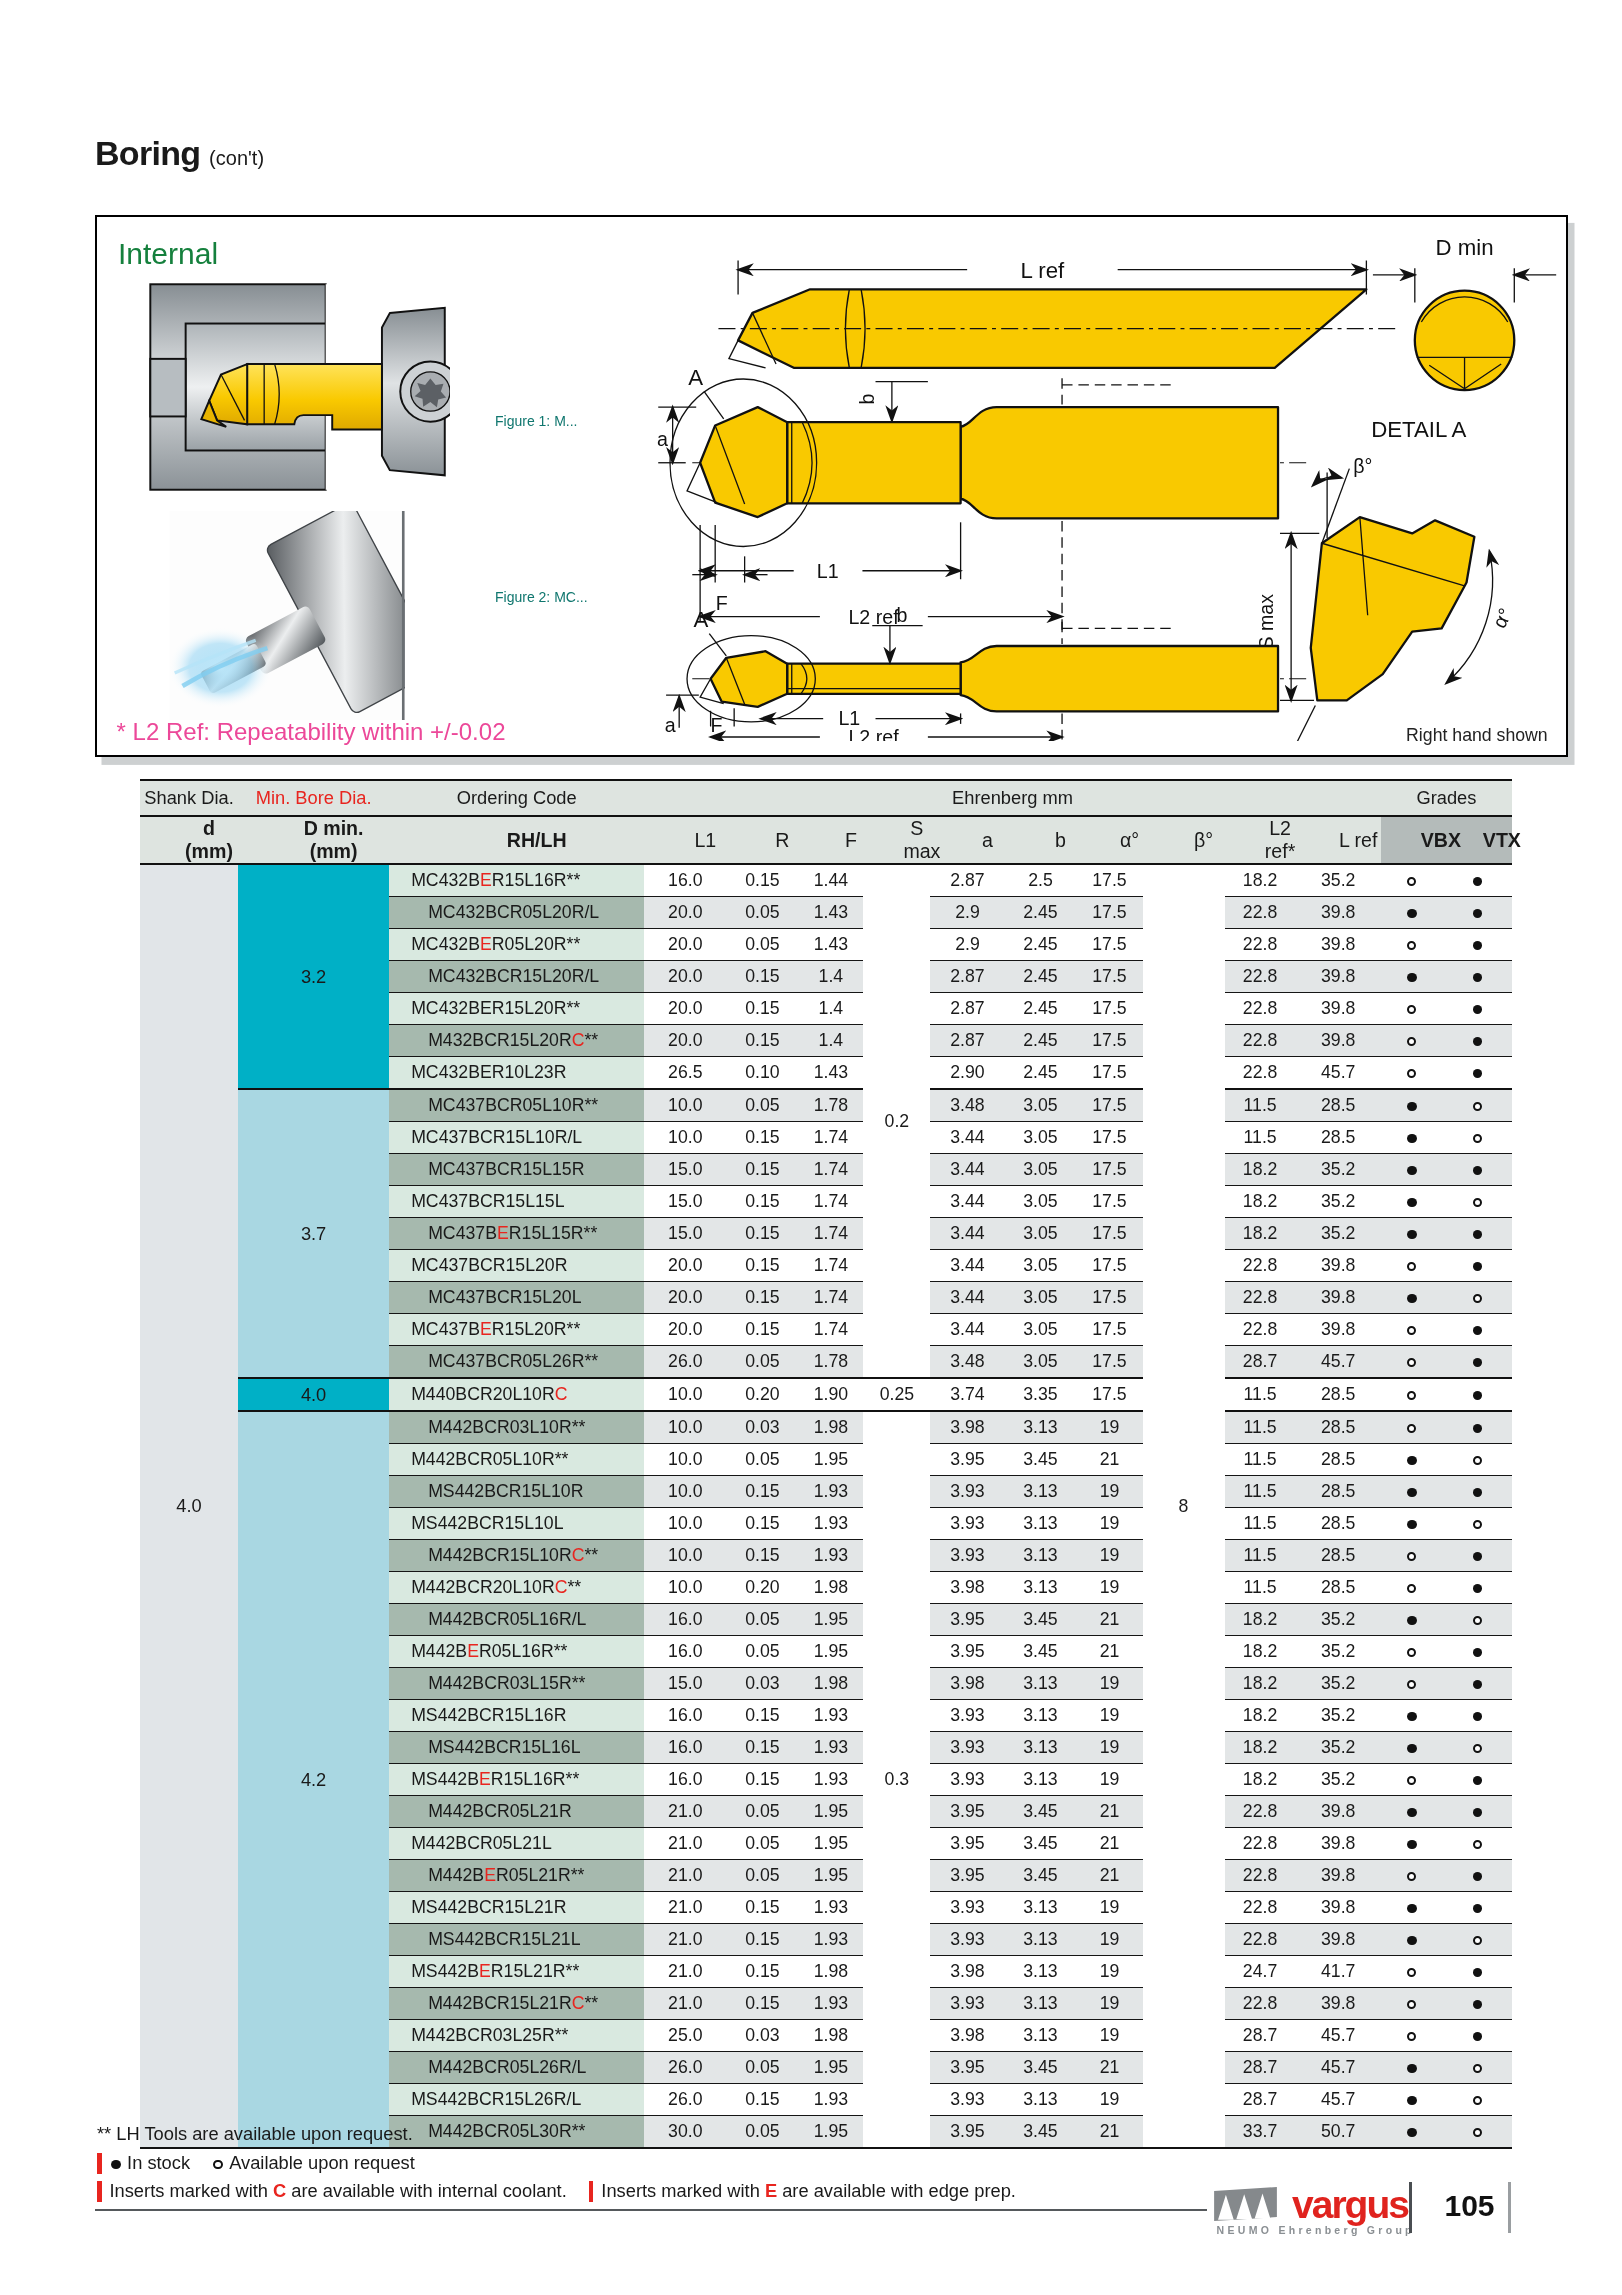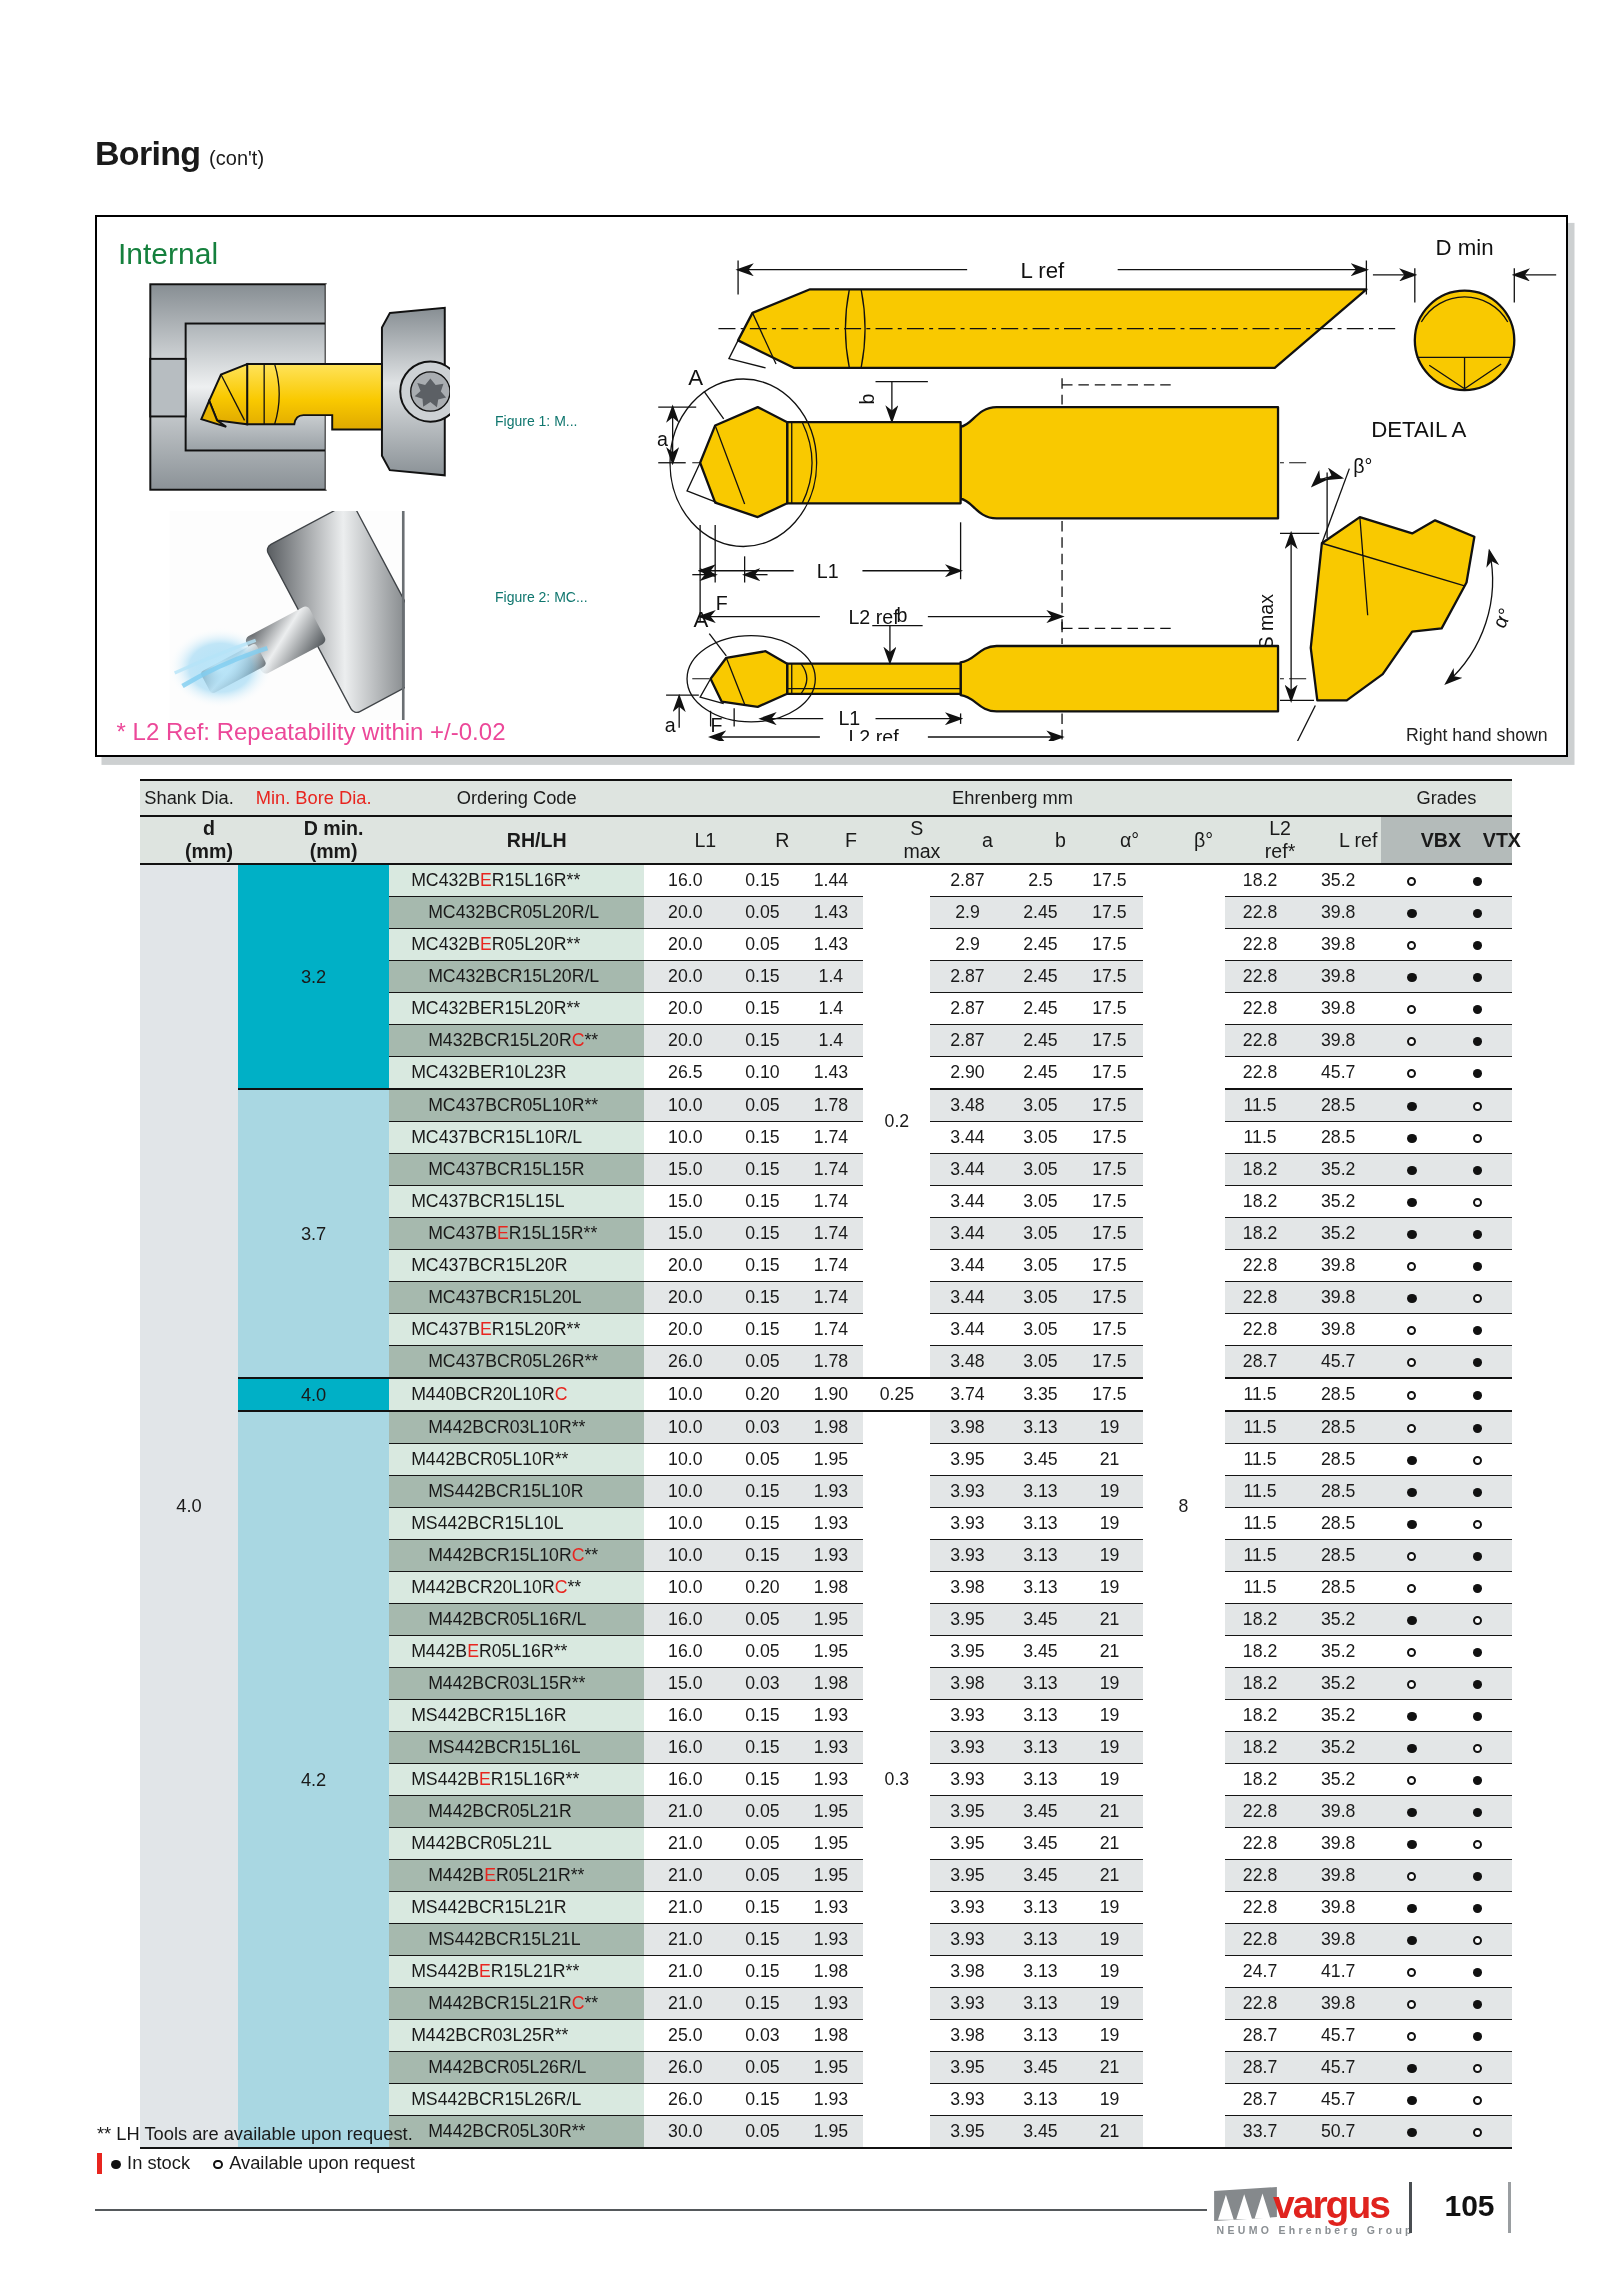--- a/index.html
+++ b/index.html
@@ -849,6 +849,10 @@
     <span class="redbar"></span><span class="df"></span><span>In stock</span>
     <span style="display:inline-block;width:17px;"></span><span class="do"></span><span>Available upon request</span>
   </div>
+  <div id="fn3" class="fnote">
+    <span class="redbar"></span><span>Inserts marked with </span><span class="rd" style="font-weight:bold">C</span><span> are available with internal coolant.</span>
+    <span class="redbar second"></span><span>Inserts marked with </span><span class="rd" style="font-weight:bold">E</span><span> are available with edge prep.</span>
+  </div>
   <div id="rule"></div>
 
   <div id="logo">

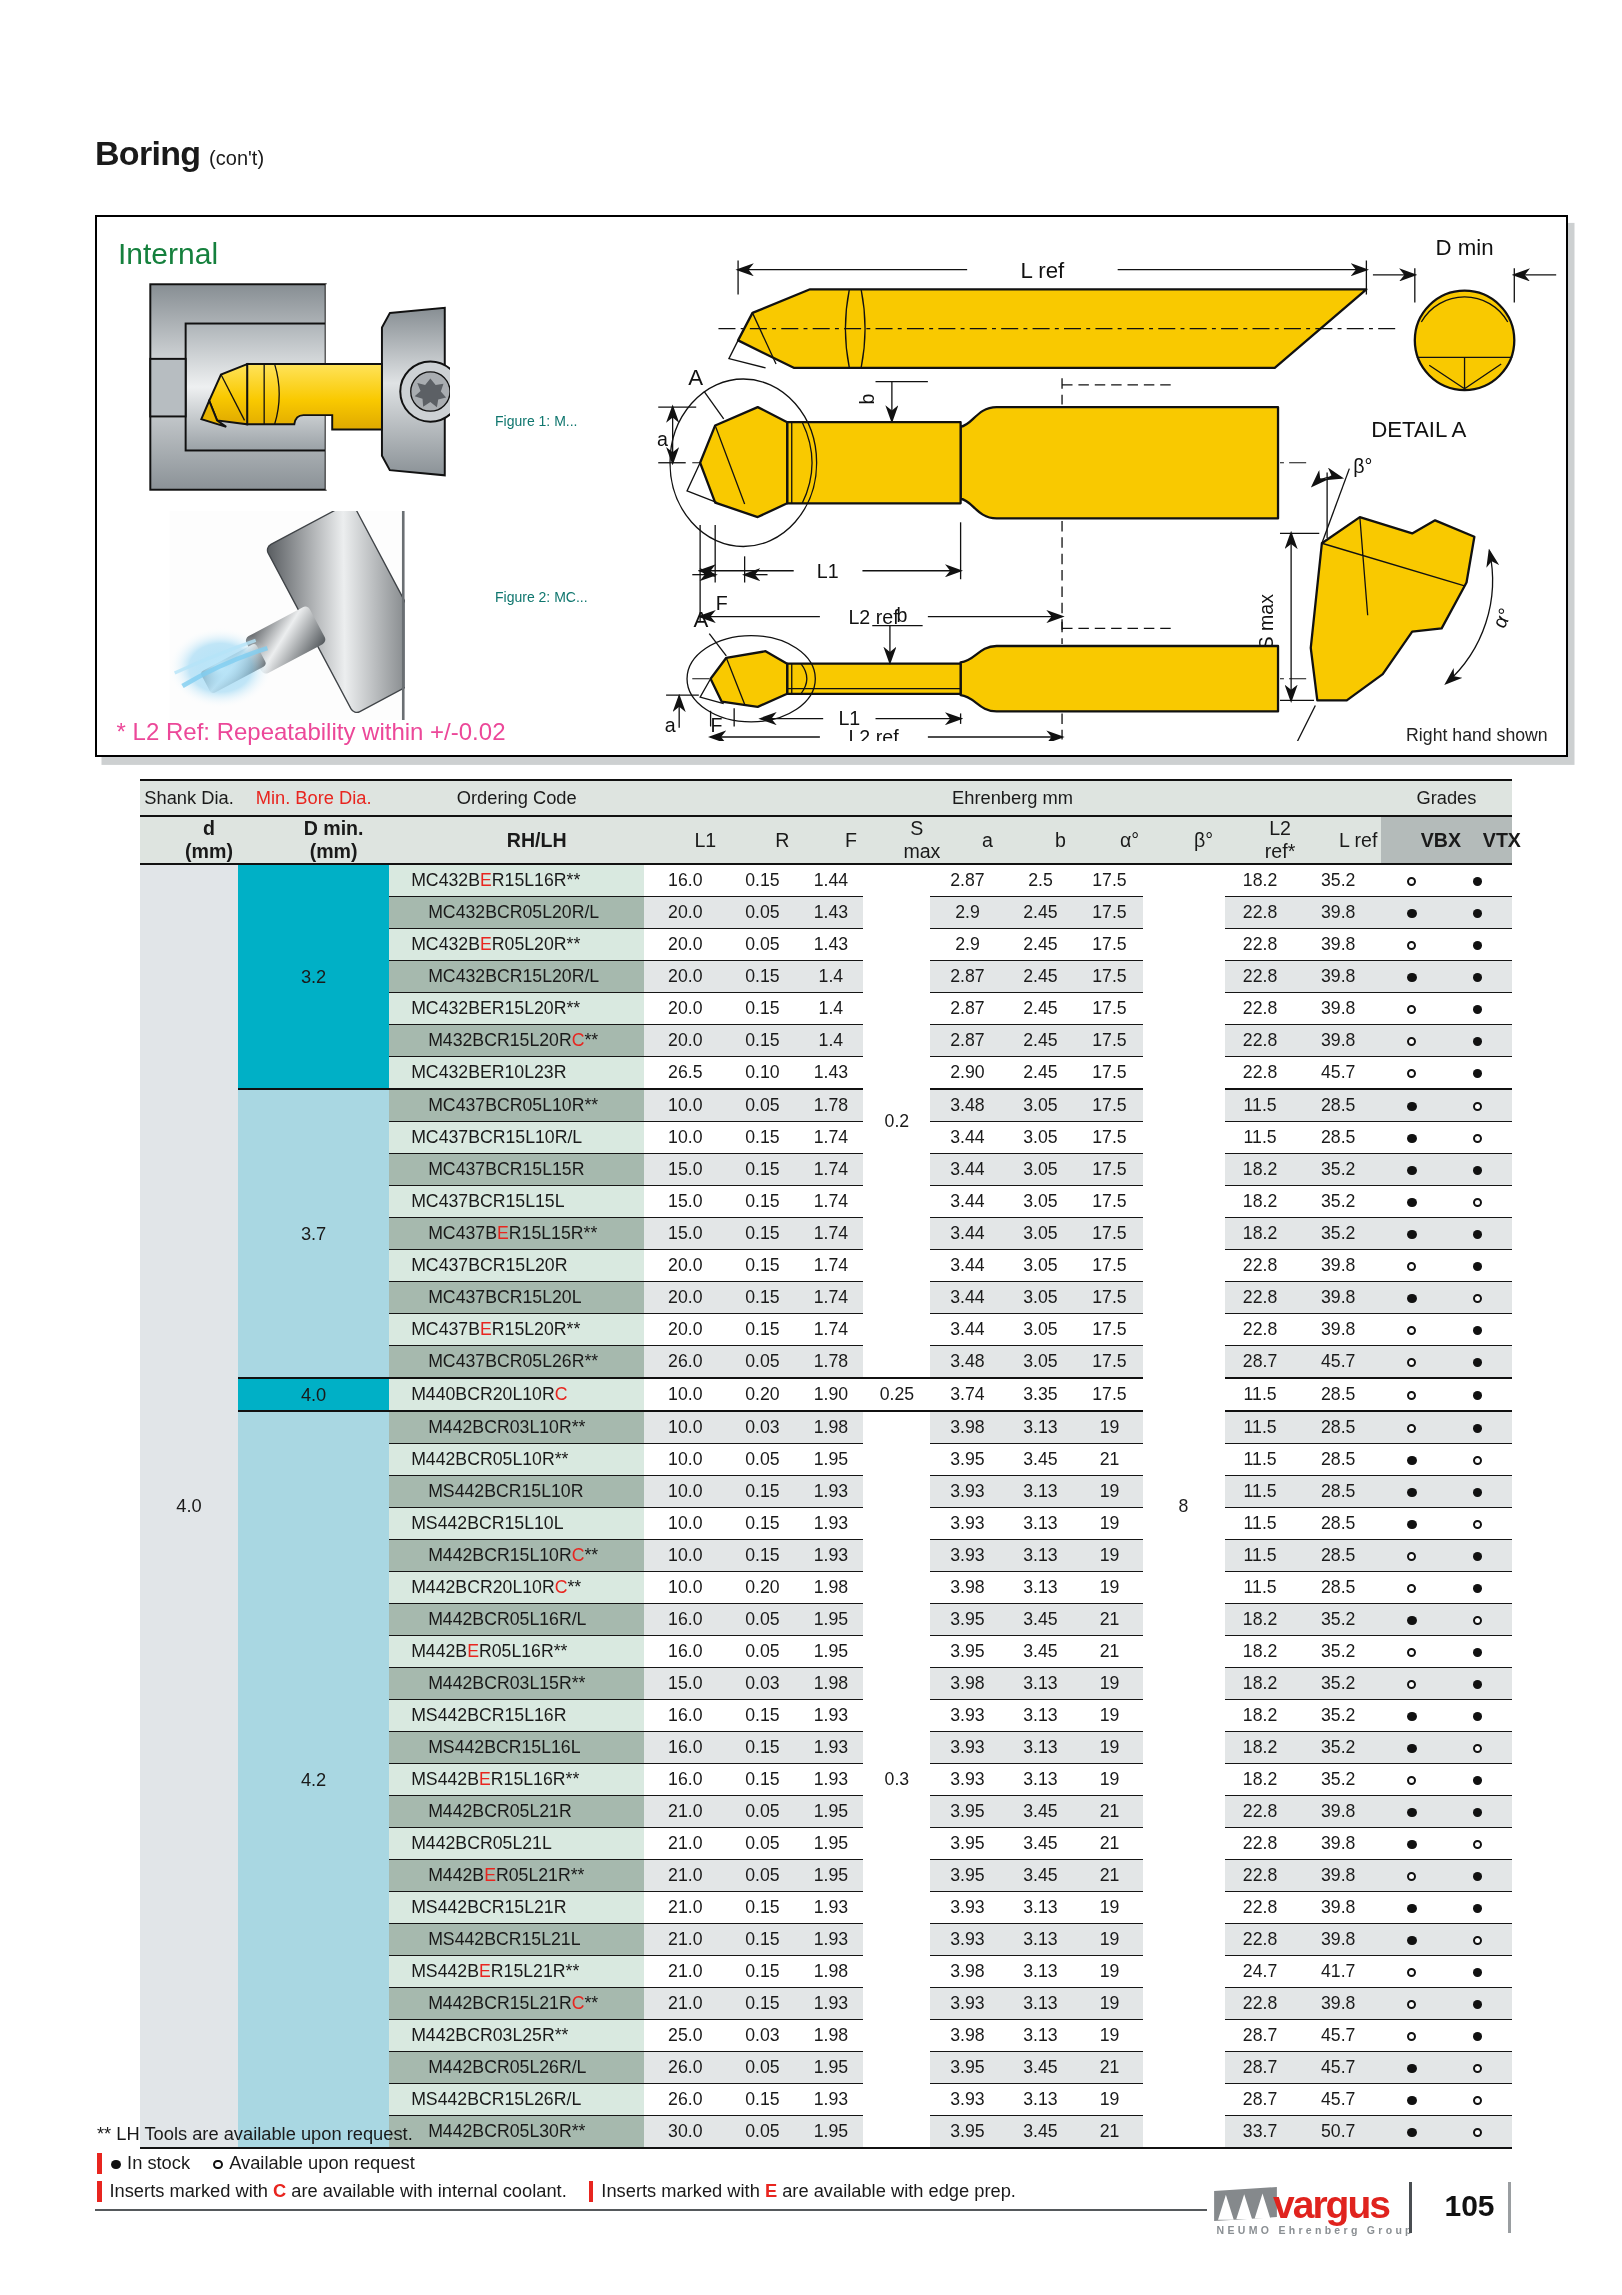--- a/index.html
+++ b/index.html
@@ -52,7 +52,7 @@
   #fn2 .df,#fn2 .do{margin:0 6.5px 0 1.3px;}
   #rule{position:absolute;left:95px;top:2209px;width:1112px;height:2px;background:#55595c;}
   #logo{position:absolute;left:1214px;top:2182px;width:366px;height:65px;}
-  #brand{position:absolute;left:59px;top:1.3px;font-size:39px;font-weight:bold;color:#e0231e;letter-spacing:-2px;}
+  #brand{position:absolute;left:78px;top:1.3px;font-size:39px;font-weight:bold;color:#e0231e;letter-spacing:-2px;}
   #brandsub{position:absolute;left:2.6px;top:42px;font-size:10.5px;font-weight:bold;color:#8a8f93;letter-spacing:3.3px;}
   #wmark{position:absolute;left:0;top:5.2px;}
   .vbar1{position:absolute;left:195px;top:0px;width:2.6px;height:51px;background:#4a4e52;}

